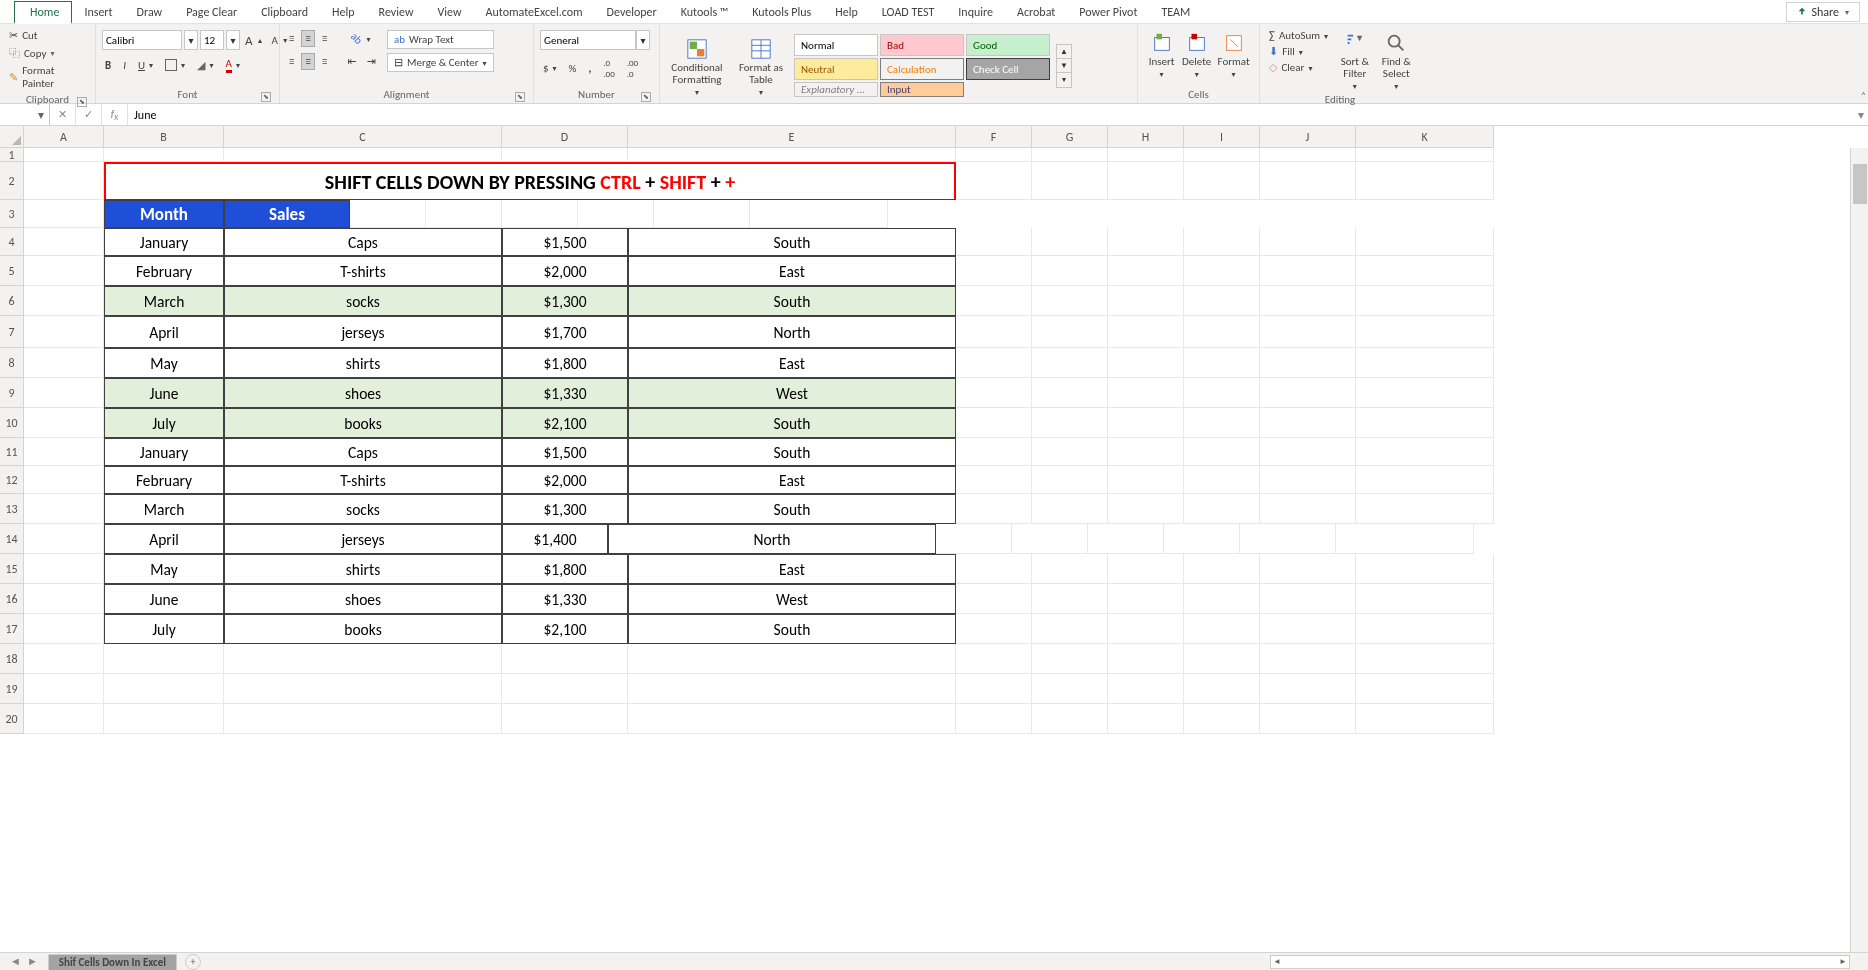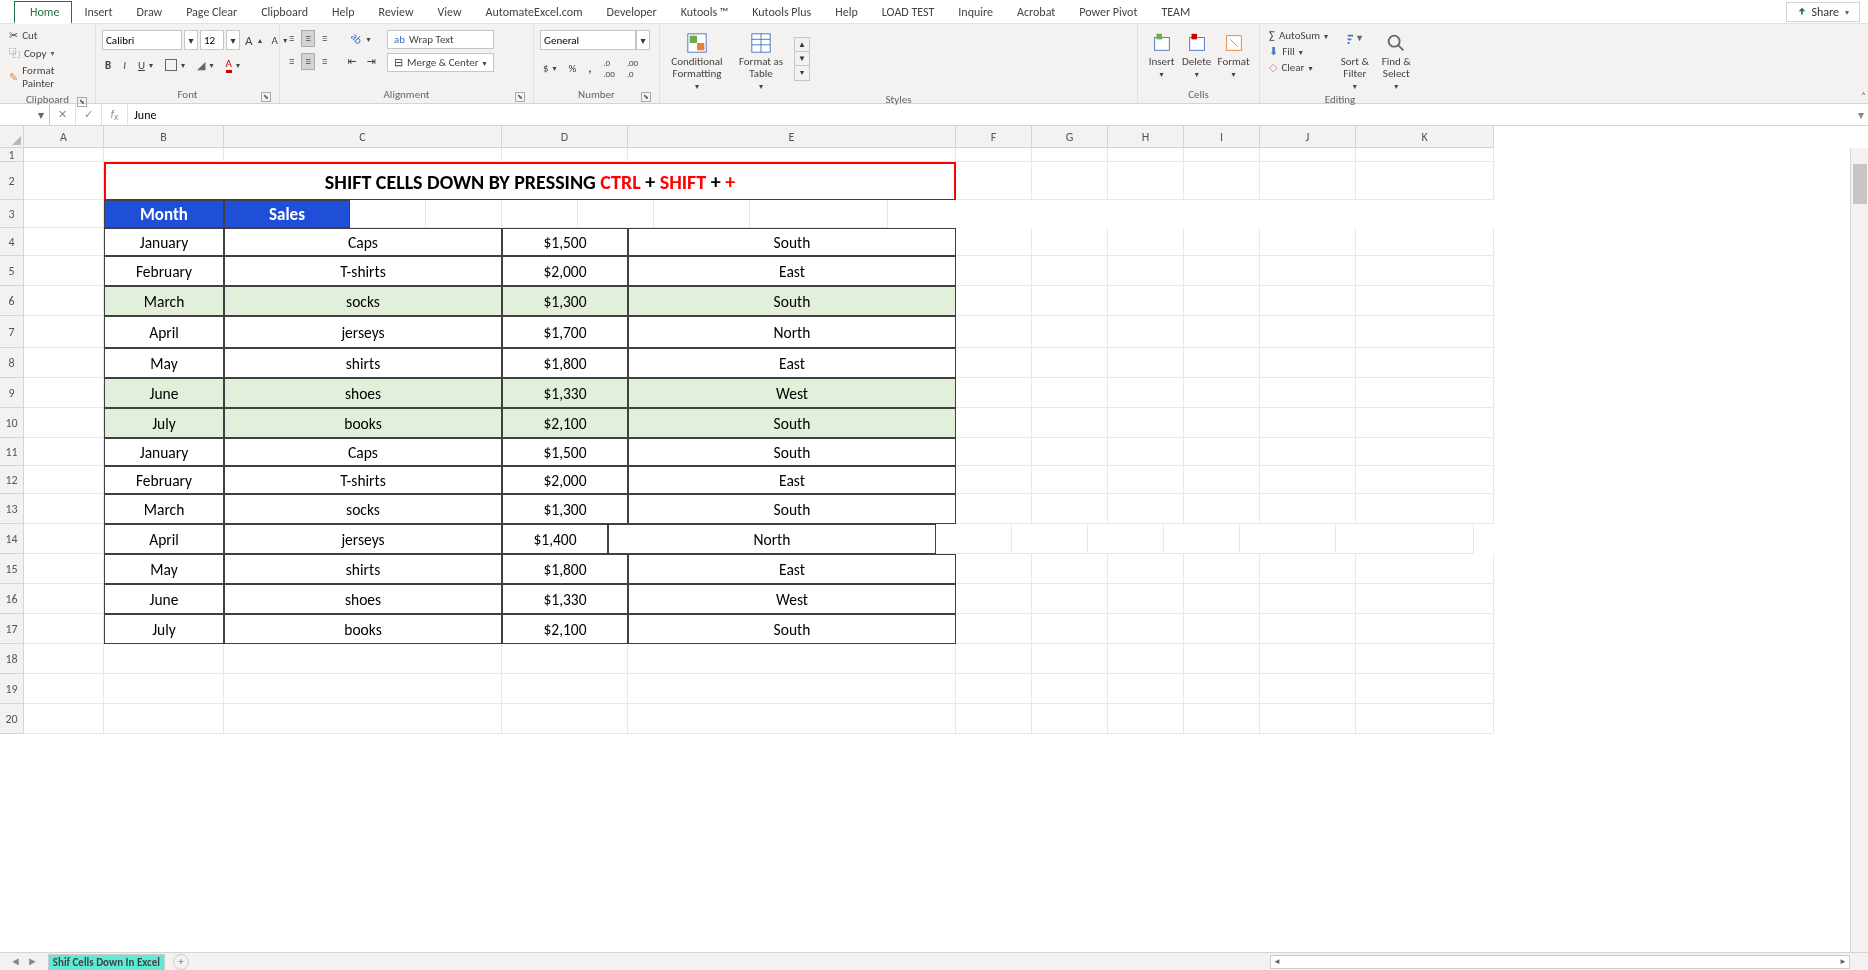--- a/index.html
+++ b/index.html
@@ -259,6 +259,16 @@
         <span>Format as Table</span>
           <span style="font-size:8px;">▾</span>
       </div>
+      <div class="styles-gallery">
+        <div class="style-cell style-normal">Normal</div>
+        <div class="style-cell style-bad">Bad</div>
+        <div class="style-cell style-good">Good</div>
+        <div class="style-cell style-neutral">Neutral</div>
+        <div class="style-cell style-calc">Calculation</div>
+        <div class="style-cell style-check">Check Cell</div>
+        <div class="style-cell style-expl">Explanatory ...</div>
+        <div class="style-cell style-input">Input</div>
+      </div>
       <div class="gallery-nav">
         <div>▲</div>
         <div>▼</div>

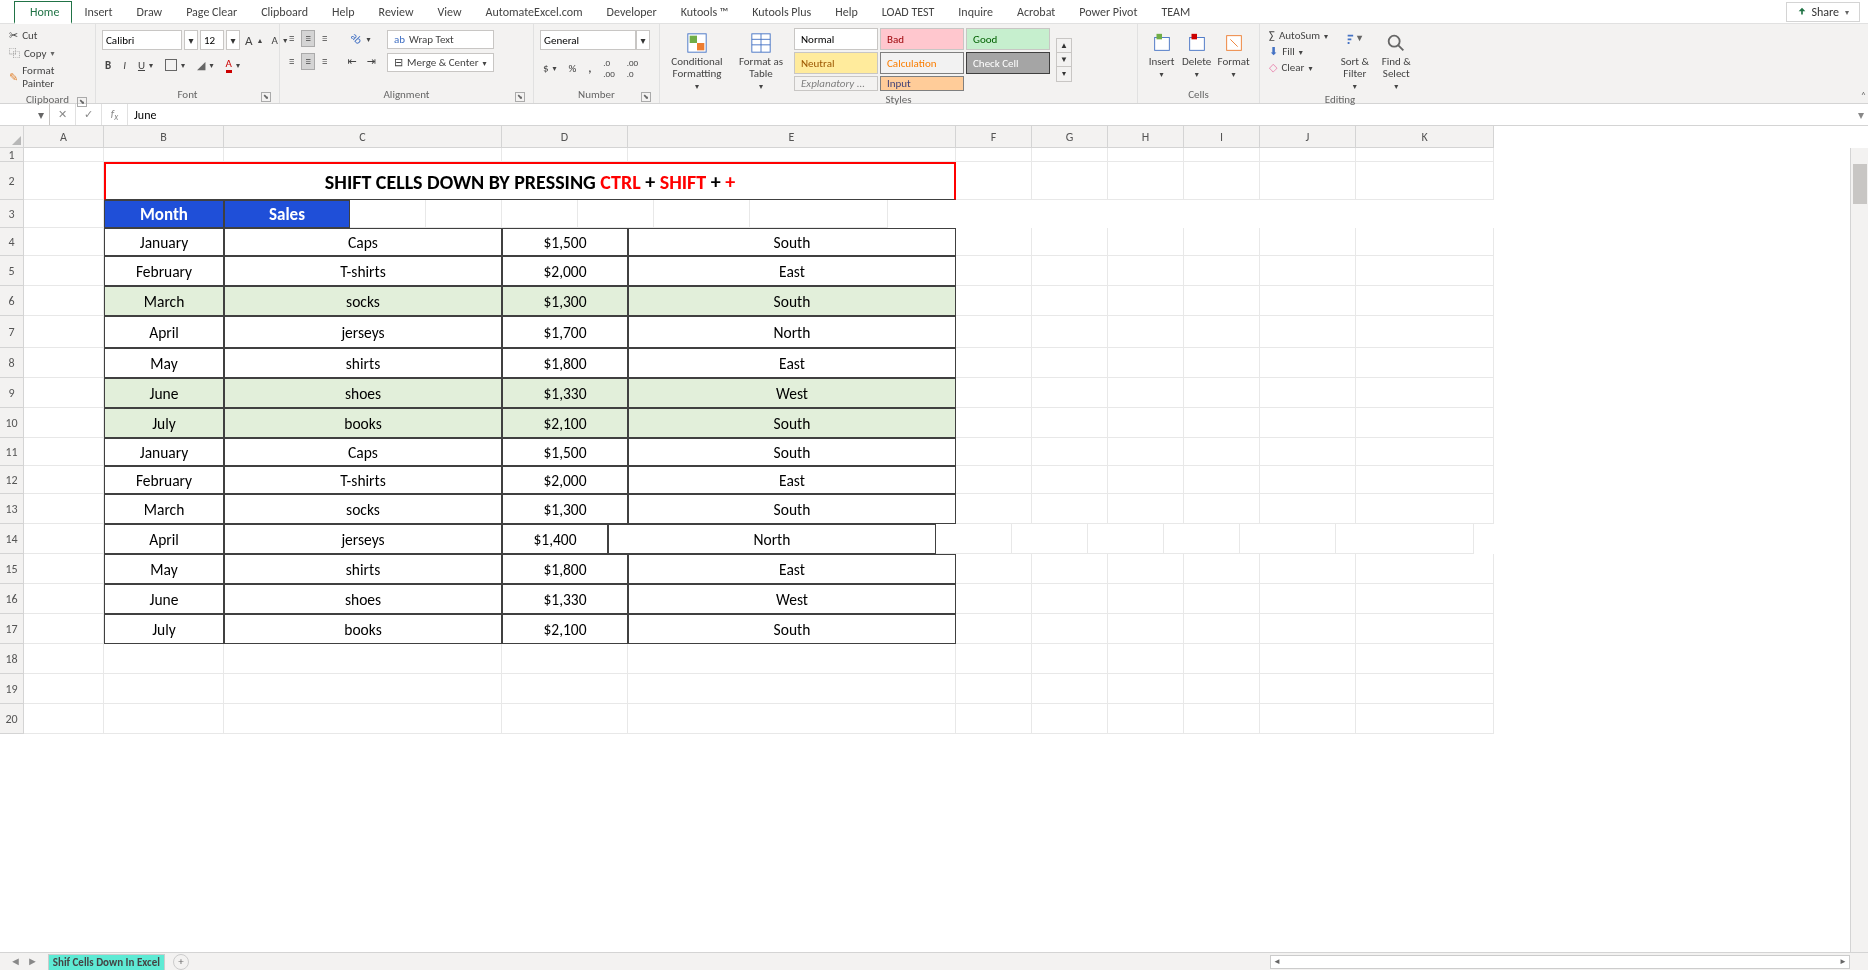--- a/index.html
+++ b/index.html
@@ -275,7 +275,6 @@
         <div style="border-bottom:none;">▾</div>
       </div>
     </div>
-    <div class="group-label"><span>Styles</span></div>
   </div>
 
   <div class="group" style="width:122px;">

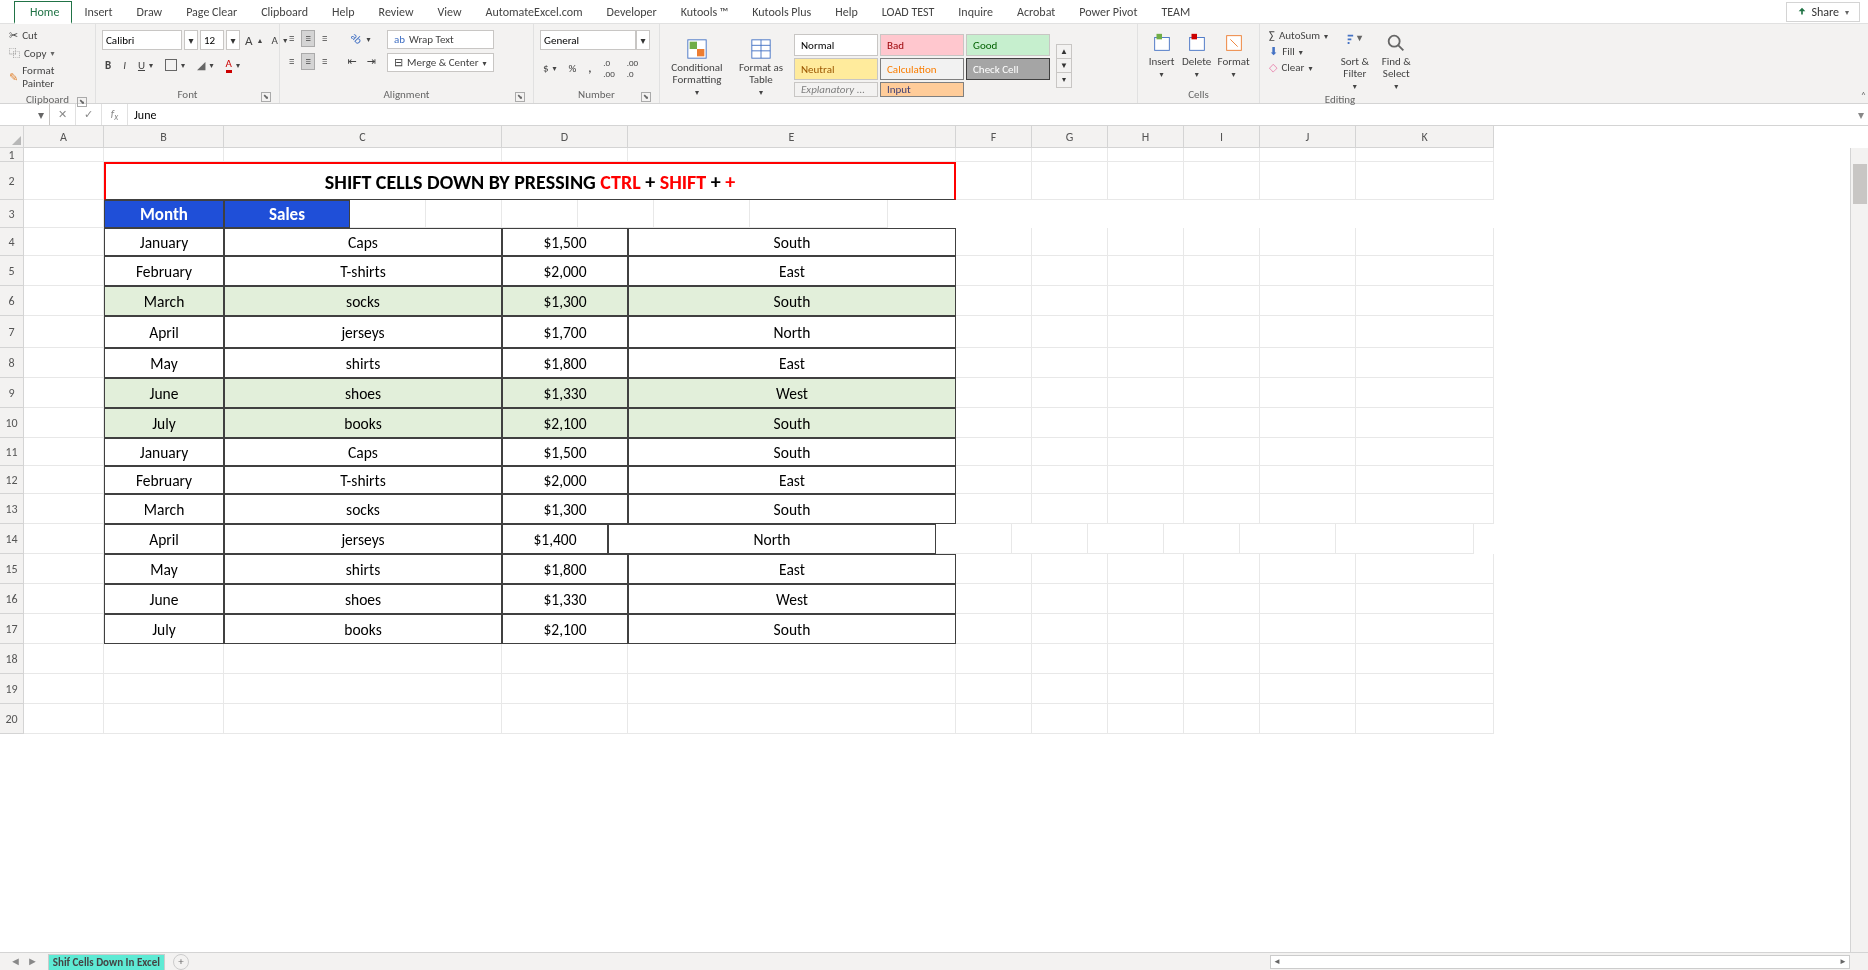--- a/index.html
+++ b/index.html
@@ -75,7 +75,7 @@
 
 .sheet-bar { position:fixed; bottom:0; left:0; right:0; height:18px; background:#f3f2f1; border-top:1px solid #d4d4d4; display:flex; align-items:center; font-size:11px; }
 .sheet-nav { display:flex; gap:6px; padding:0 10px; color:#888;}
-.sheet-tab { padding:1px 4px; background:#5eead4; border:1px solid #ccc; border-bottom:none; font-weight:bold; color:#444;}
+.sheet-tab { padding:1px 10px; background:#a3a3a3; border:1px solid #ccc; border-bottom:none; font-weight:bold; color:#444;}
 .sheet-add { width:16px; height:16px; border:1px solid #ccc; border-radius:50%; text-align:center; line-height:14px; margin-left:8px; color:#666;}
 .scroll-h { margin-left:auto; width:580px; height:14px; border:1px solid #ccc; background:#fff; position:relative; margin-right:18px;}
 .scroll-h::before { content:"◄"; position:absolute; left:2px; font-size:8px; color:#666;}

